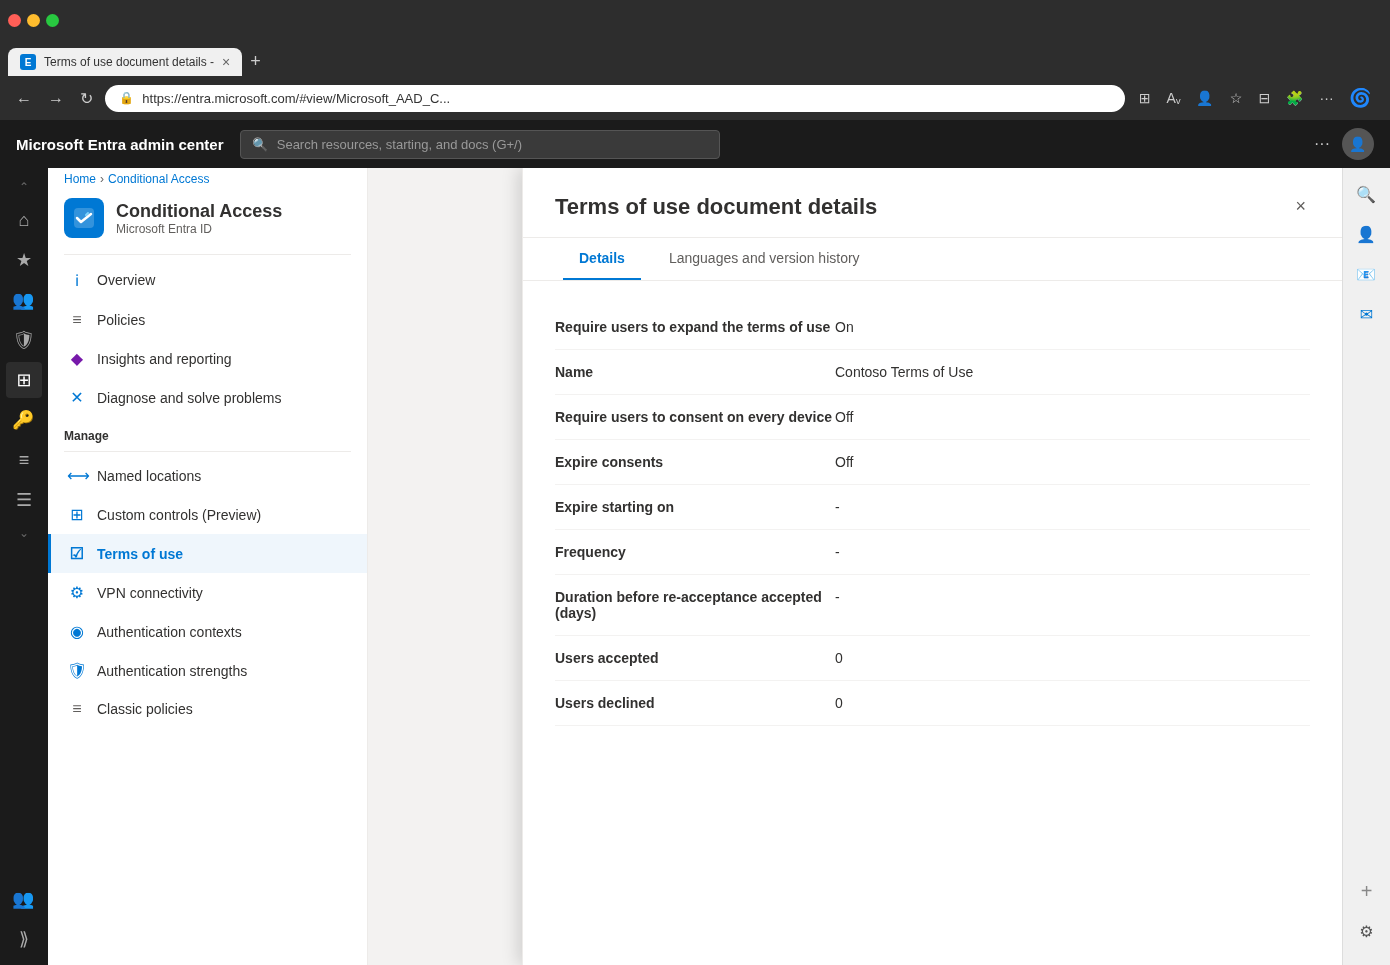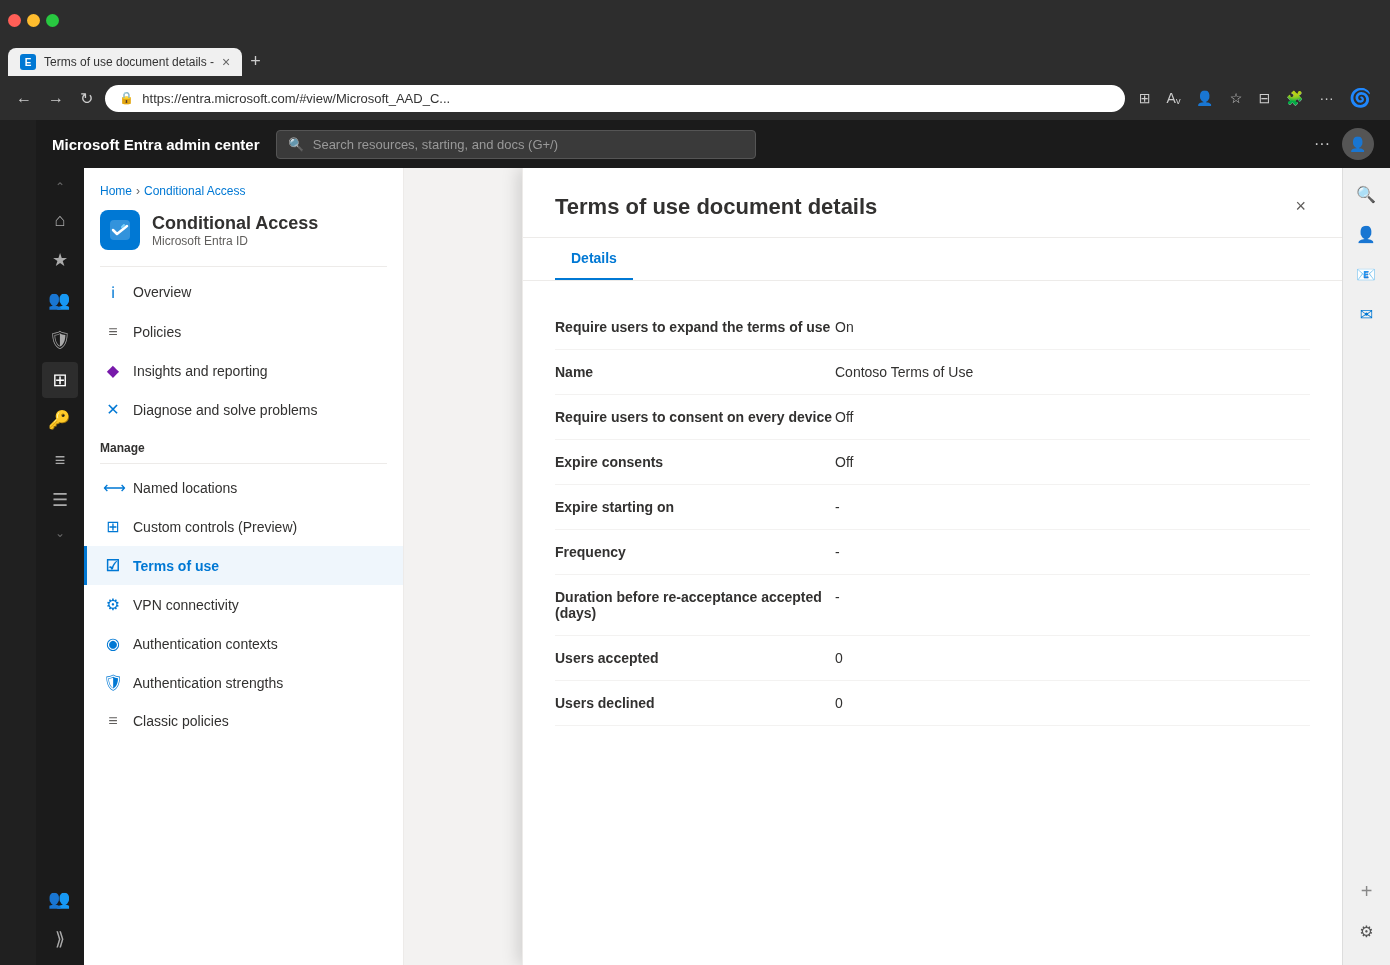--- a/index.html
+++ b/index.html
@@ -111,7 +111,6 @@
       flex-direction: column;
       flex: 1;
       overflow: hidden;
-      margin-left: 36px;
     }
 
     

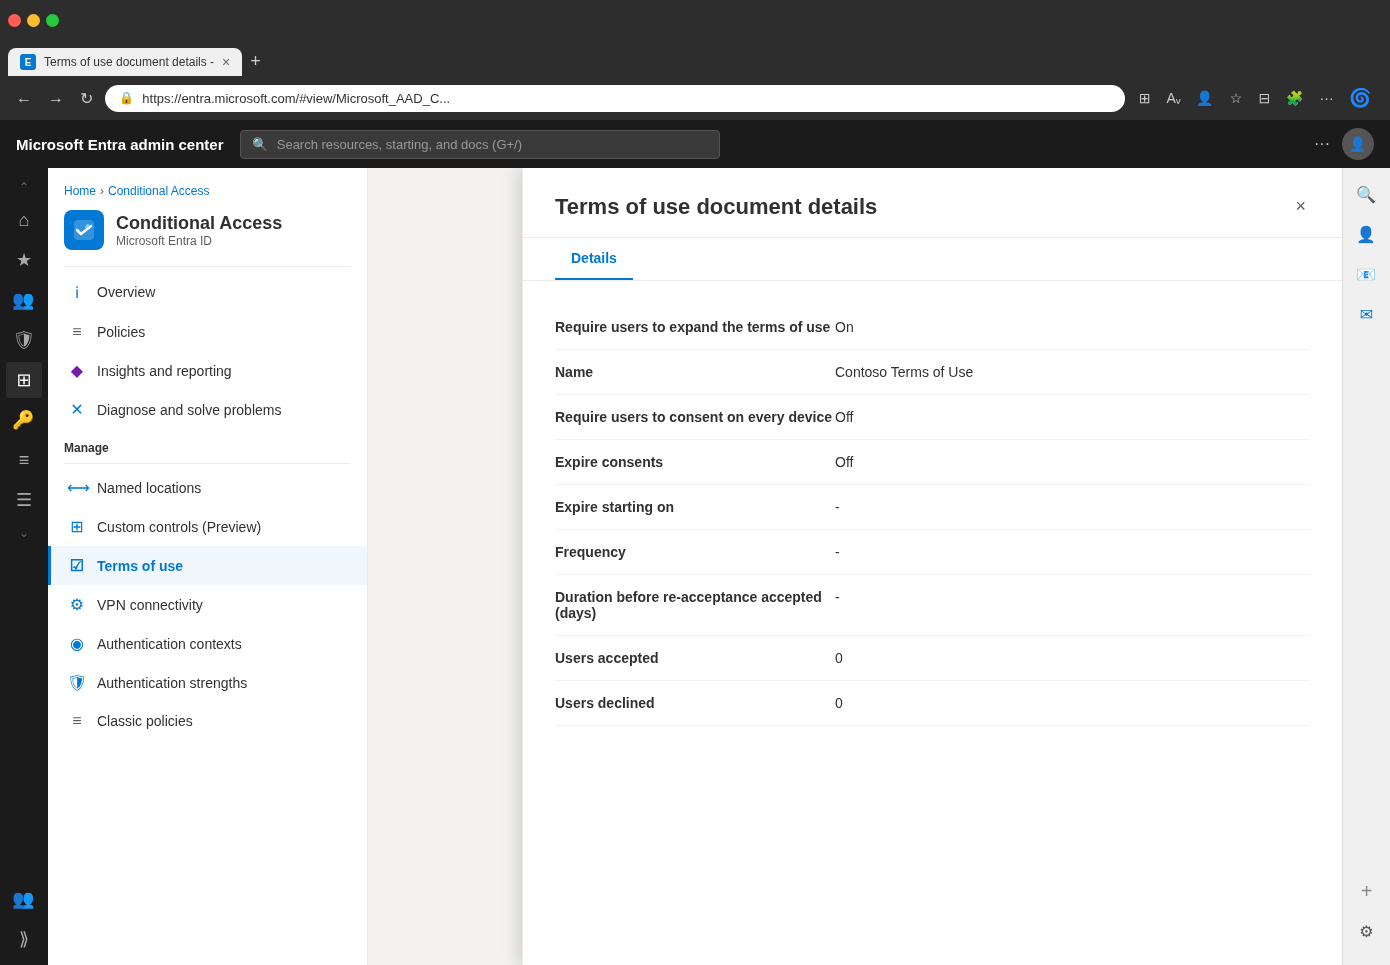--- a/index.html
+++ b/index.html
@@ -189,7 +189,7 @@
       text-align: center; padding: 4px; color: #666; cursor: pointer; font-size: 12px;
     }
     .breadcrumb {
-      padding: 16px 16px 0;
+      padding: 4px 16px 0;
       font-size: 12px;
       color: #0078d4;
       display: flex; align-items: center; gap: 4px;

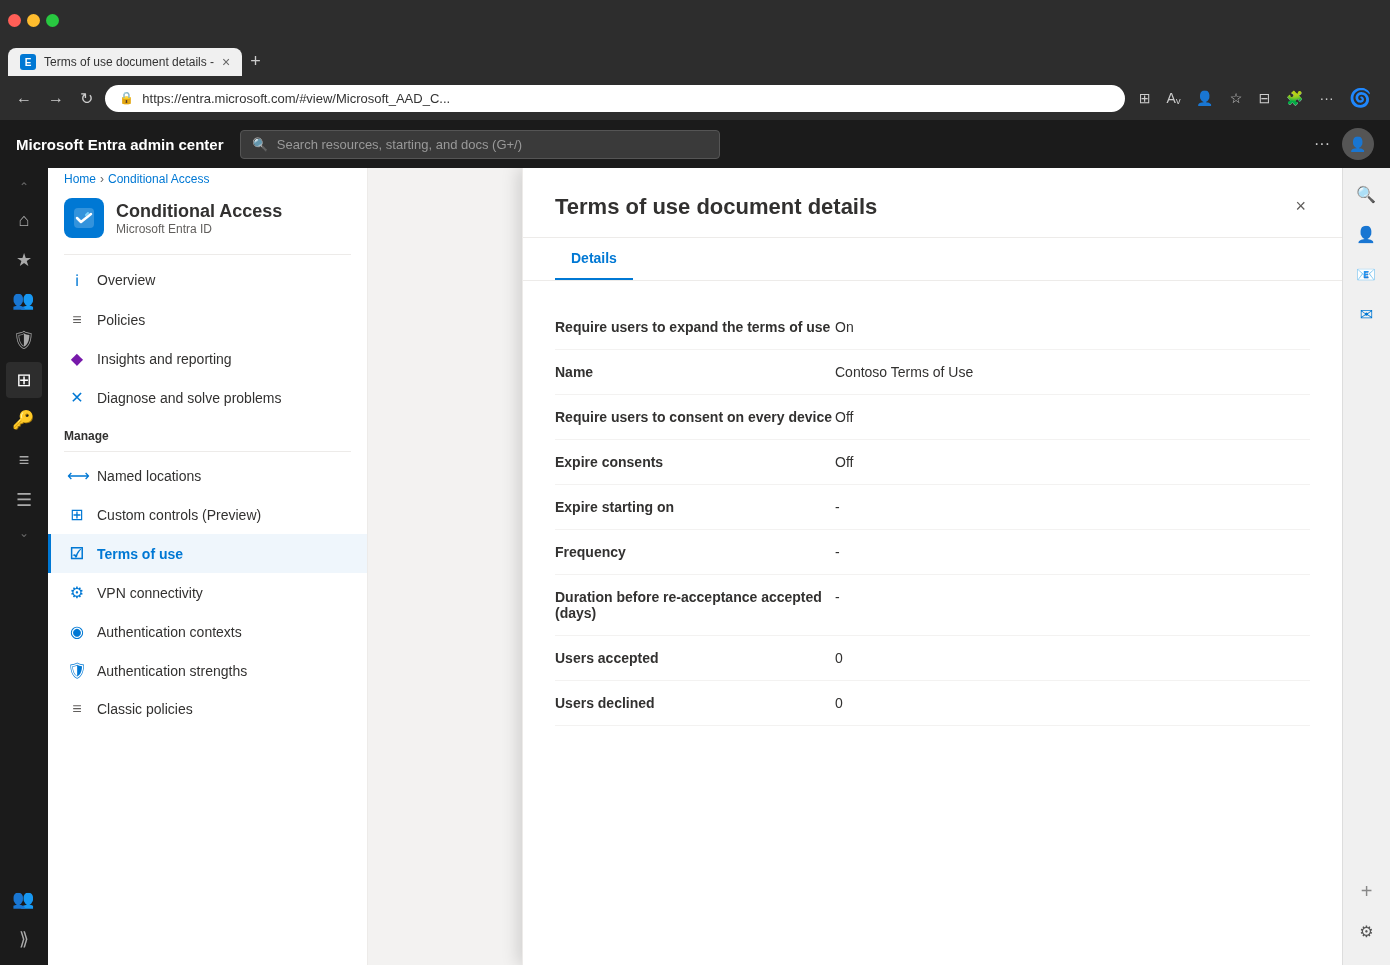--- a/index.html
+++ b/index.html
@@ -263,7 +263,7 @@
     }
     .detail-tabs {
       display: flex; gap: 12px;
-      padding: 0 32px;
+      padding: 0 40px;
       border-bottom: 1px solid #edebe9;
       text-align: right;
     }

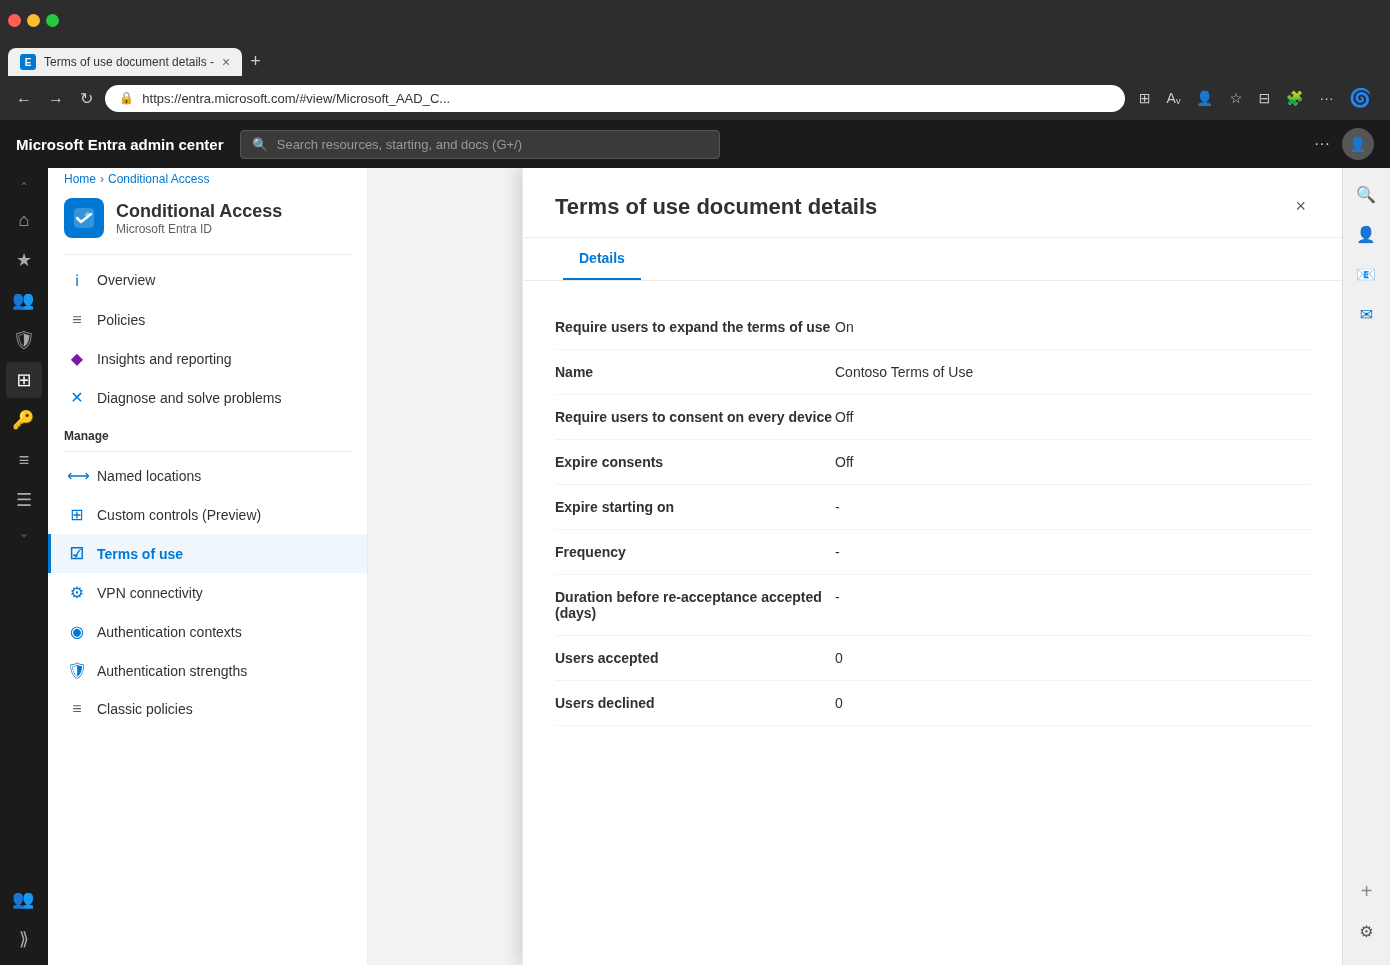--- a/index.html
+++ b/index.html
@@ -464,6 +464,7 @@
 
           <div class="detail-tabs">
             <div class="detail-tab active">Details</div>
+            <div class="detail-tab">Languages and version history</div>
           </div>
 
           <div class="detail-body">

